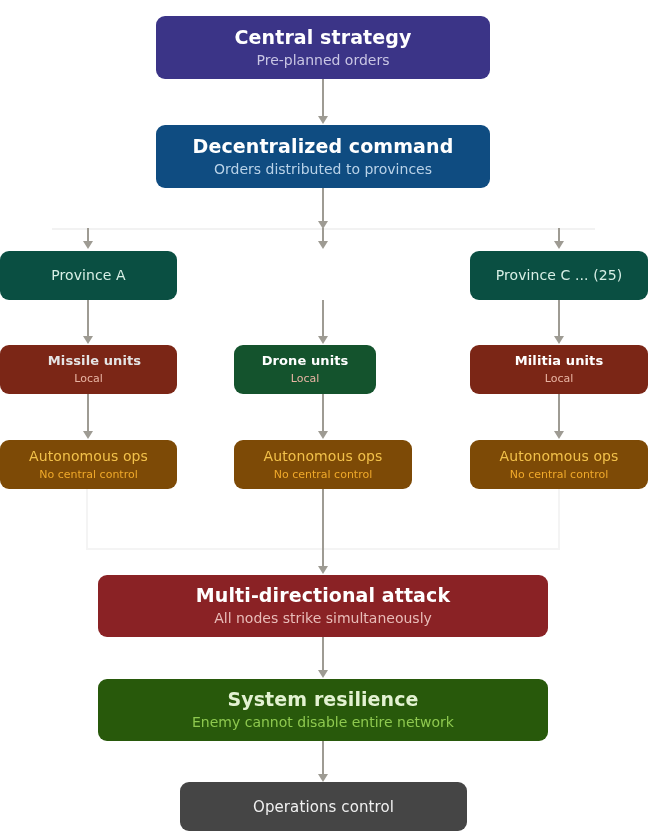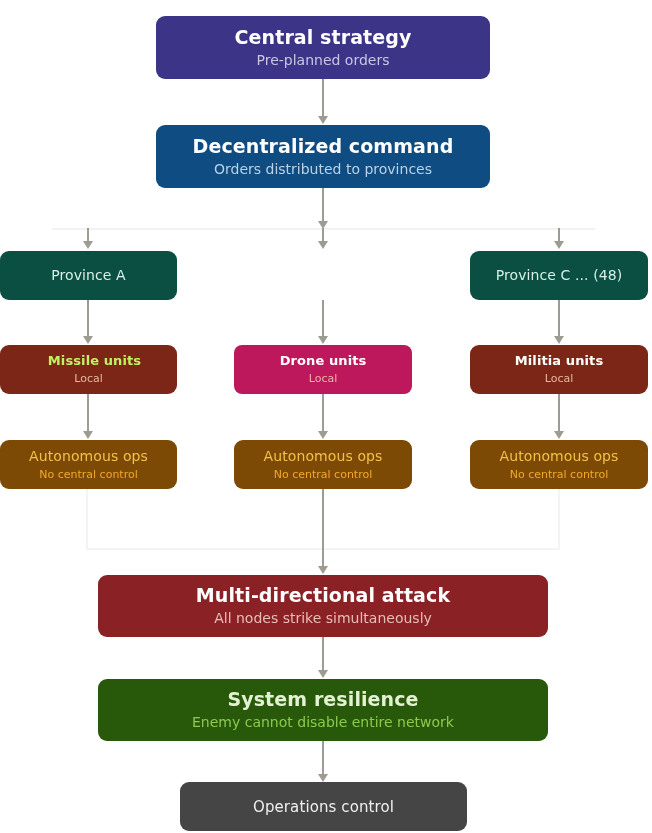--- a/index.html
+++ b/index.html
@@ -94,7 +94,7 @@
 
 
   <div class="node mid" style="left:470px; top:251px; width:178px; height:49px; background:#0a4f42;">
-    <div class="title" style="color:#d8efe6; font-weight:normal; font-size:14px;">Province C ... (48)</div>
+    <div class="title" style="color:#d8efe6; font-weight:normal; font-size:14px;">Province C ... (25)</div>
   </div>
 
   <div class="node sm" style="left:0px; top:345px; width:177px; height:49px; background:#7b2616;">

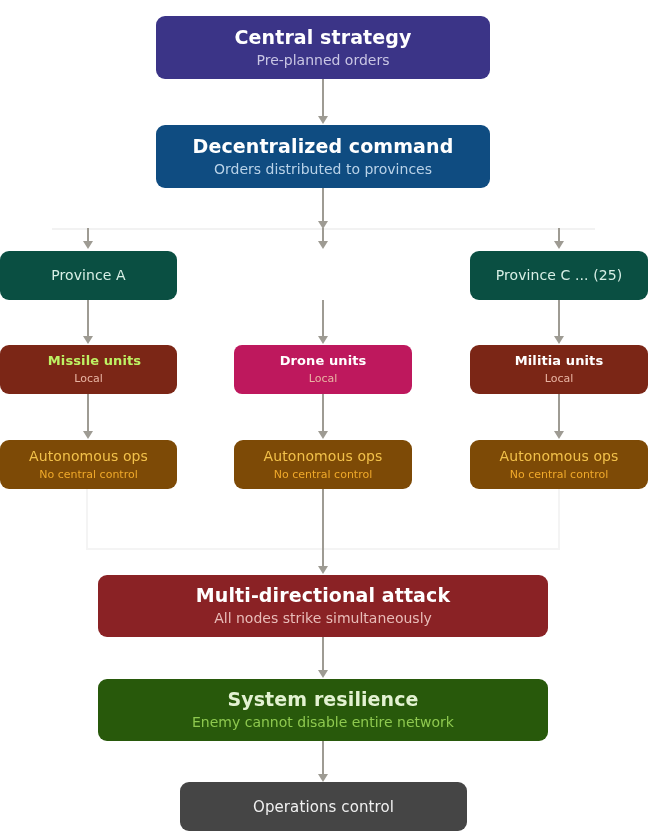--- a/index.html
+++ b/index.html
@@ -98,7 +98,7 @@
   </div>
 
   <div class="node sm" style="left:0px; top:345px; width:177px; height:49px; background:#7b2616;">
-    <div class="title" style="color:#bef264;padding-left:12px;">Missile units</div>
+    <div class="title" style="color:#e5e5e5;padding-left:12px;">Missile units</div>
     <div class="subtitle" style="color:#e8b4a3;">Local</div>
   </div>
 

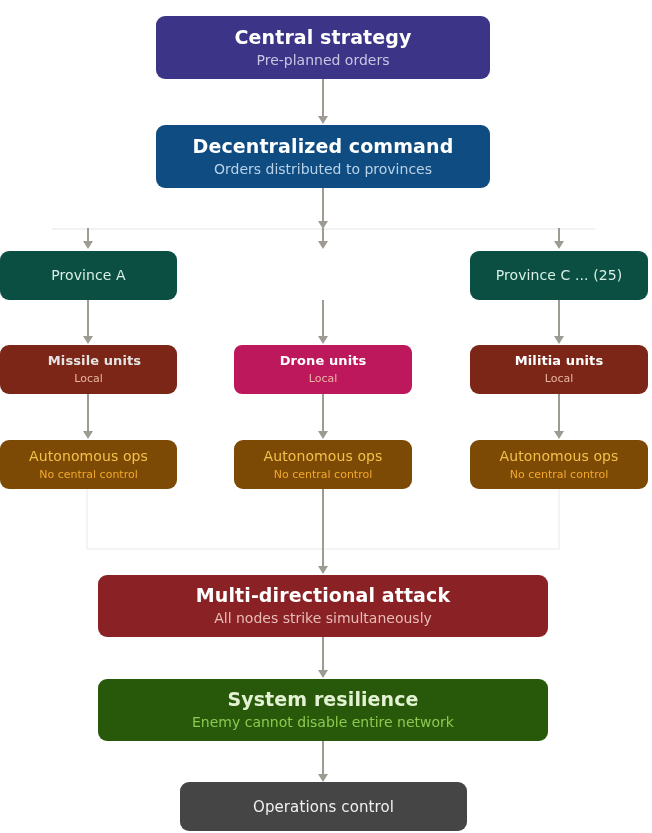--- a/index.html
+++ b/index.html
@@ -102,7 +102,7 @@
     <div class="subtitle" style="color:#e8b4a3;">Local</div>
   </div>
 
-  <div class="node sm" style="left:234px; top:345px; width:178px; height:49px; background:#be185d;border-radius:8px;">
+  <div class="node sm" style="left:234px; top:345px; width:142px; height:49px; background:#14532d;">
     <div class="title" style="color:#ffffff;">Drone units</div>
     <div class="subtitle" style="color:#e8b4a3;">Local</div>
   </div>

